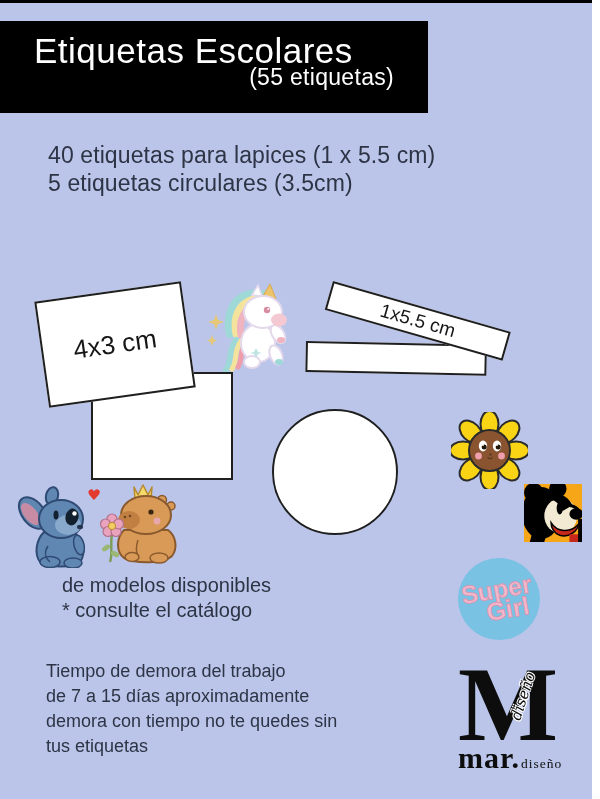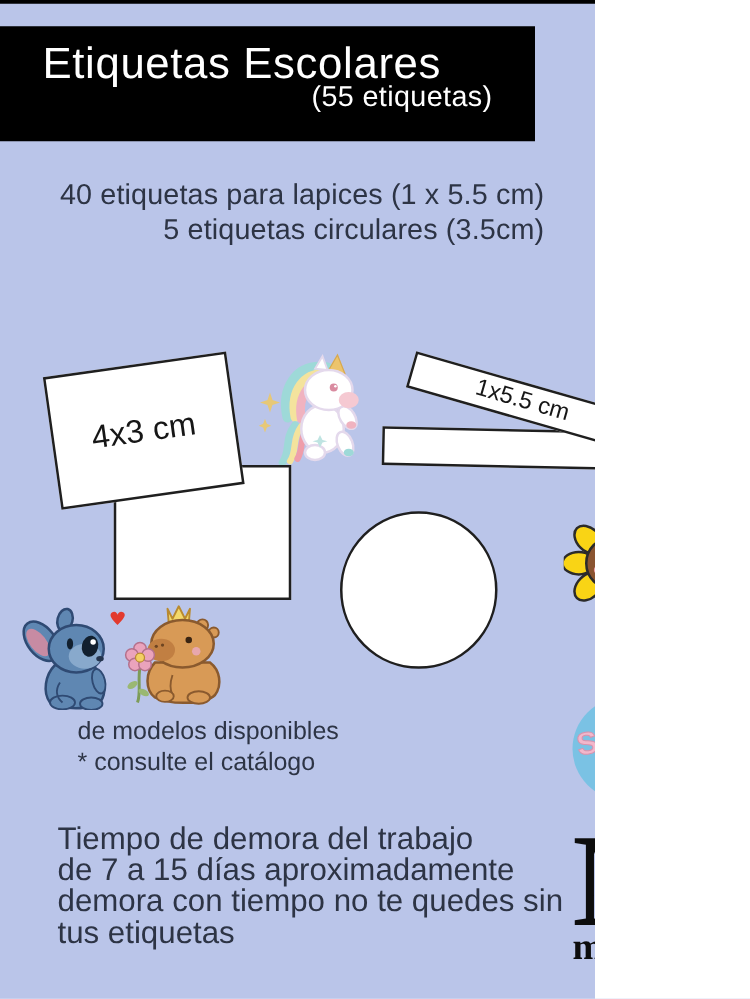--- a/index.html
+++ b/index.html
@@ -5,7 +5,7 @@
   html,body{margin:0;padding:0;}
   #canvas{
     position:relative;
-    width:476px;height:799px;
+    width:592px;height:799px;
     background:#bac5e9;
     overflow:hidden;
     font-family:"Liberation Sans",sans-serif;

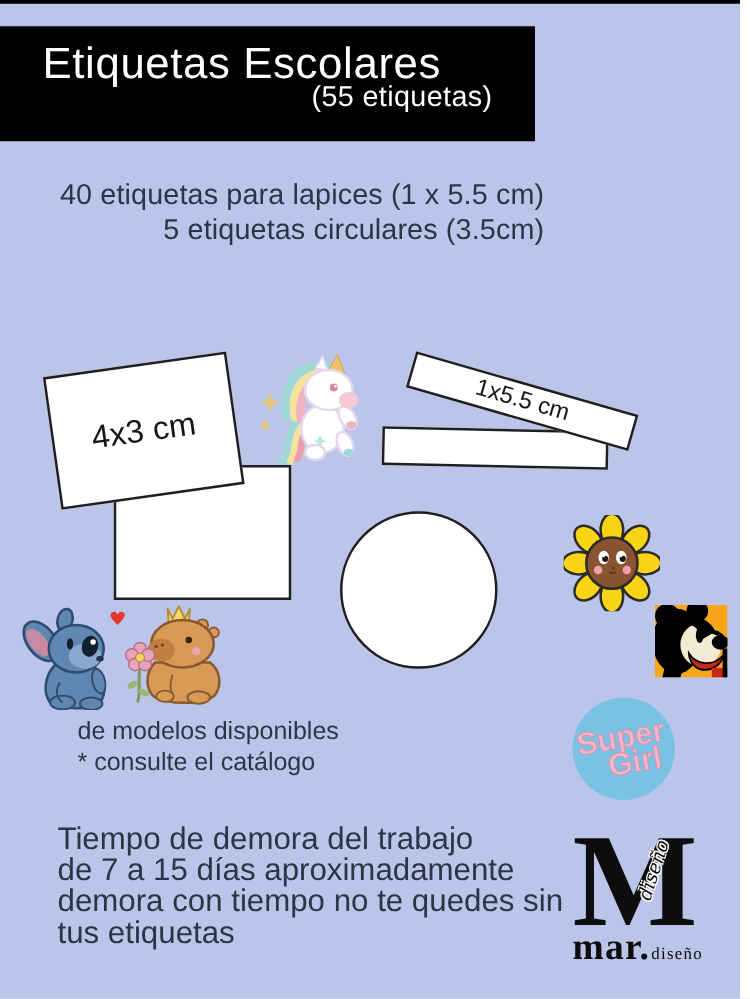--- a/index.html
+++ b/index.html
@@ -26,7 +26,7 @@
     font-size:23px;color:#fff;letter-spacing:.3px;white-space:nowrap;
   }
   
-  #description{left:48px;top:141px;font-size:23px;line-height:28px;letter-spacing:.1px;text-align:right;}
+  #description{left:48px;top:141px;font-size:23px;line-height:28px;letter-spacing:.1px;}
   #description div{white-space:nowrap;}
   
   .shape{background:#fff;border:2px solid #1f1f1f;box-sizing:border-box;

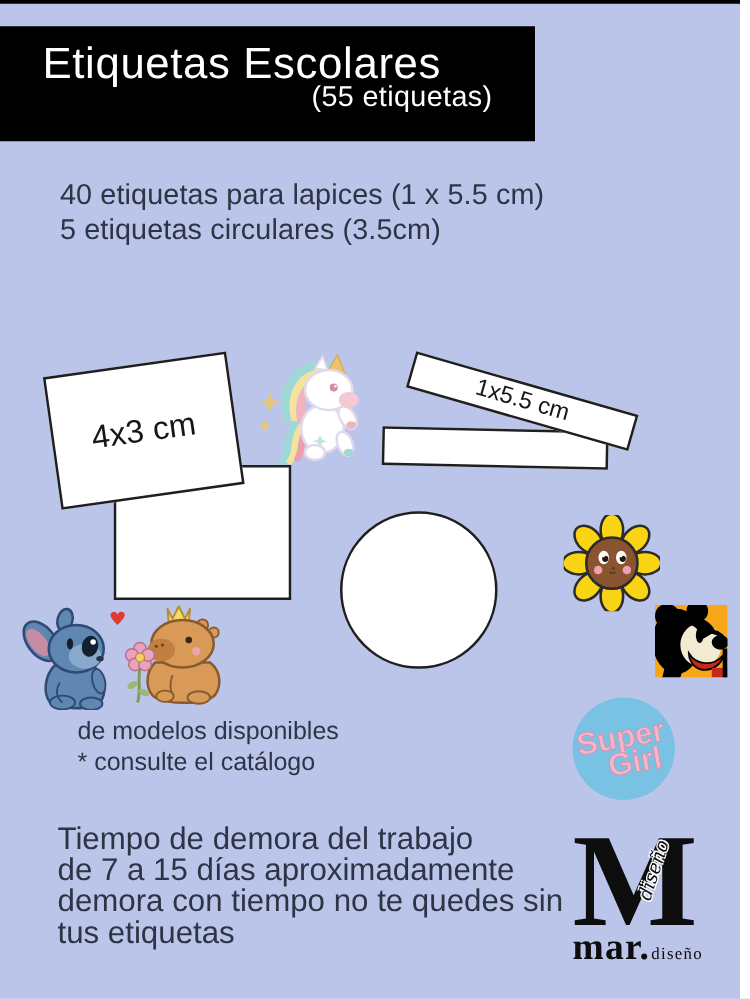--- a/index.html
+++ b/index.html
@@ -51,7 +51,7 @@
   #sticker-supergirl{left:456px;top:556px;}
   
   #note{left:62px;top:573px;font-size:20px;line-height:25px;}
-  #footer-text{left:46px;top:659px;font-size:25px;line-height:25px;}
+  #footer-text{left:46px;top:659px;font-size:18px;line-height:25px;}
   #footer-text div{white-space:nowrap;}
   
   #logo{left:440px;top:645px;width:160px;height:150px;}

